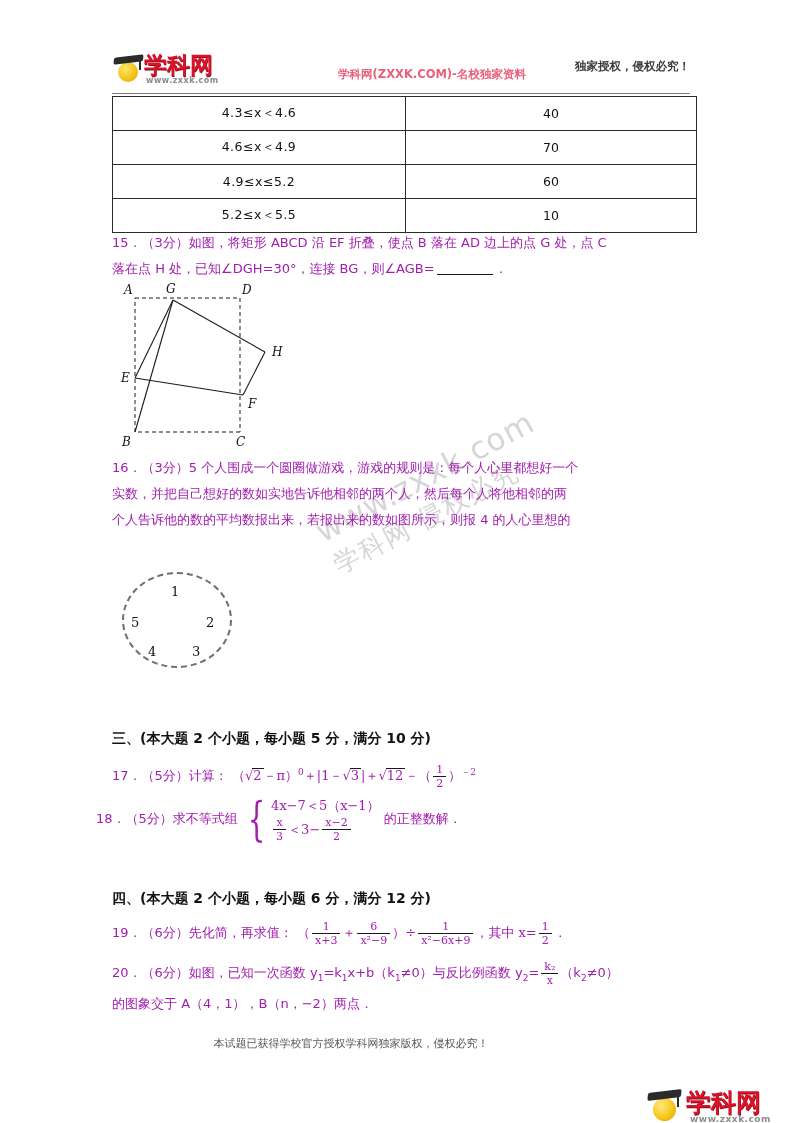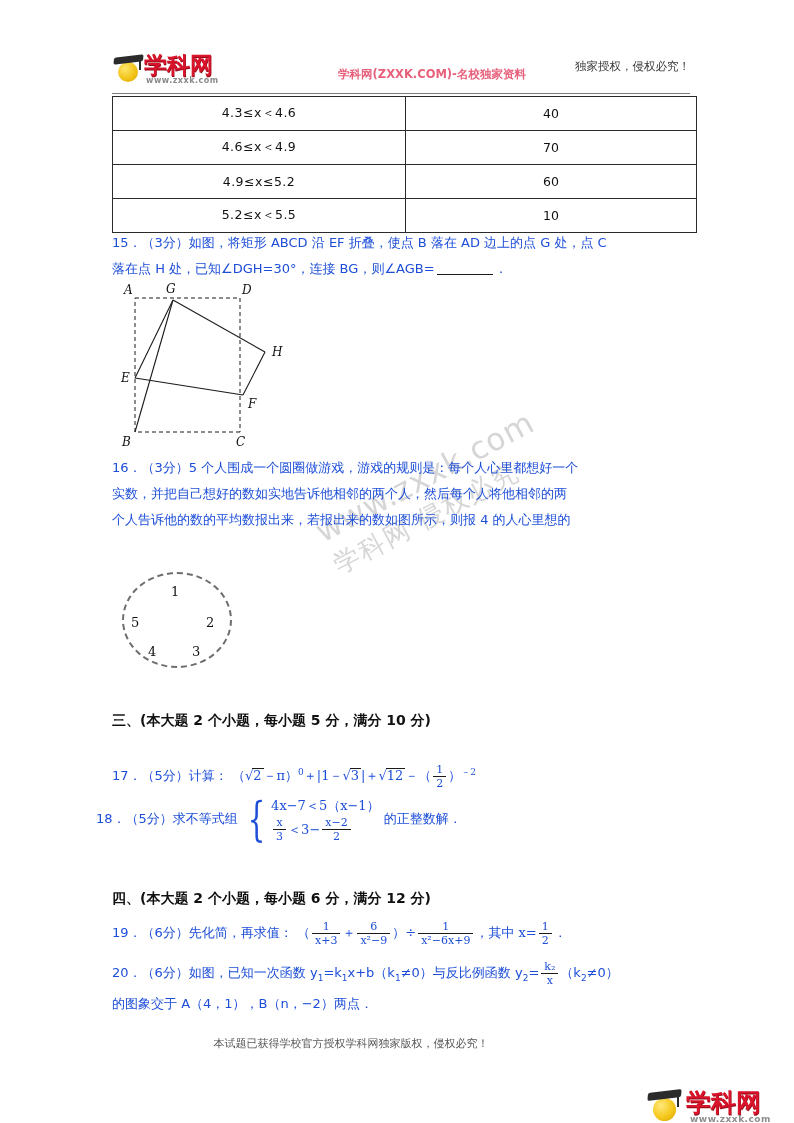--- a/index.html
+++ b/index.html
@@ -31,7 +31,7 @@
      font-family:"DejaVu Sans", sans-serif;font-size:11.5px;font-weight:bold;color:#e8607b;
      white-space:nowrap;margin-top:8px;}
   .hdr-right{position:absolute;right:0;top:11px;font-family:"DejaVu Sans", sans-serif;
-     font-size:11.5px;font-weight:normal;color:#3a3a3a;white-space:nowrap;}
+     font-size:11.5px;font-weight:bold;color:#3a3a3a;white-space:nowrap;}
   .hdr-rule{position:absolute;left:112px;top:93px;width:578px;height:1px;background:#7a7a7a;}
 
   

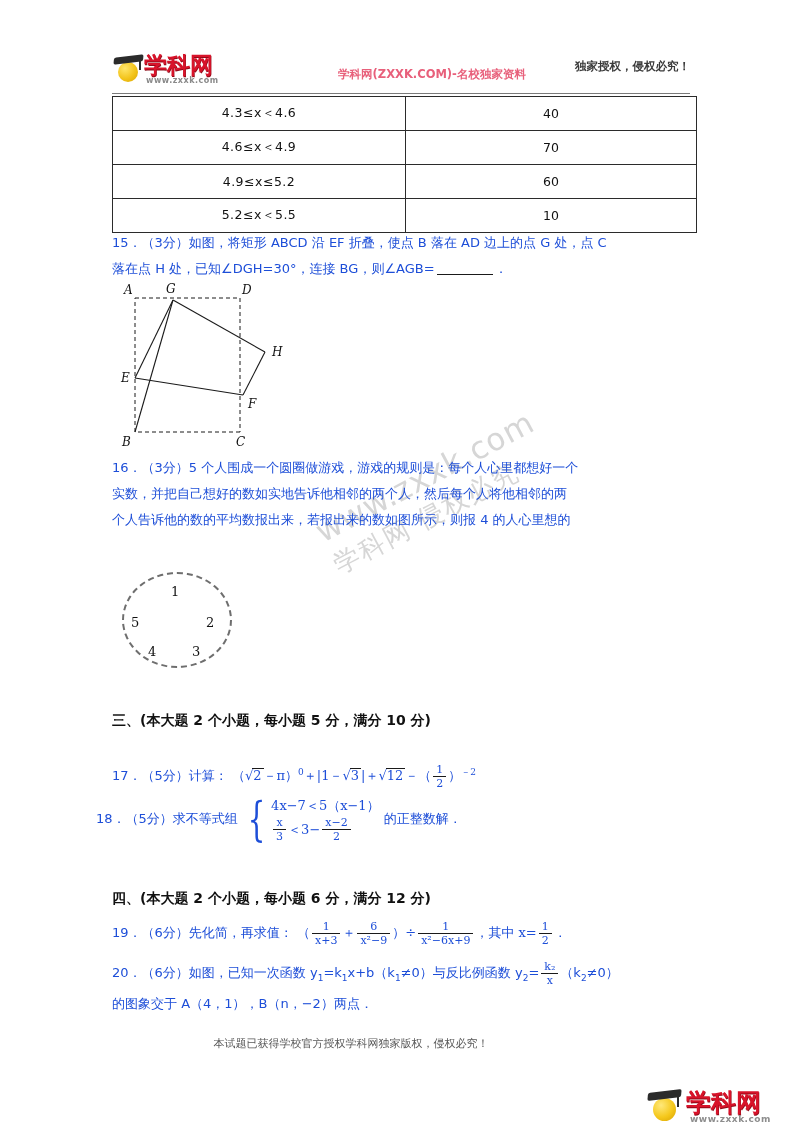--- a/index.html
+++ b/index.html
@@ -45,7 +45,7 @@
 
   
   .q{position:absolute;font-family:"DejaVu Sans", sans-serif;font-size:13px;
-     line-height:26px;color:#1d4ed8;}
+     line-height:26px;color:#a21caf;}
   .blank{display:inline-block;border-bottom:1px solid #1a1a1a;width:56px;height:13px;
      vertical-align:-2px;margin:0 2px;}
   .sec{position:absolute;font-family:"DejaVu Sans", sans-serif;font-size:14px;

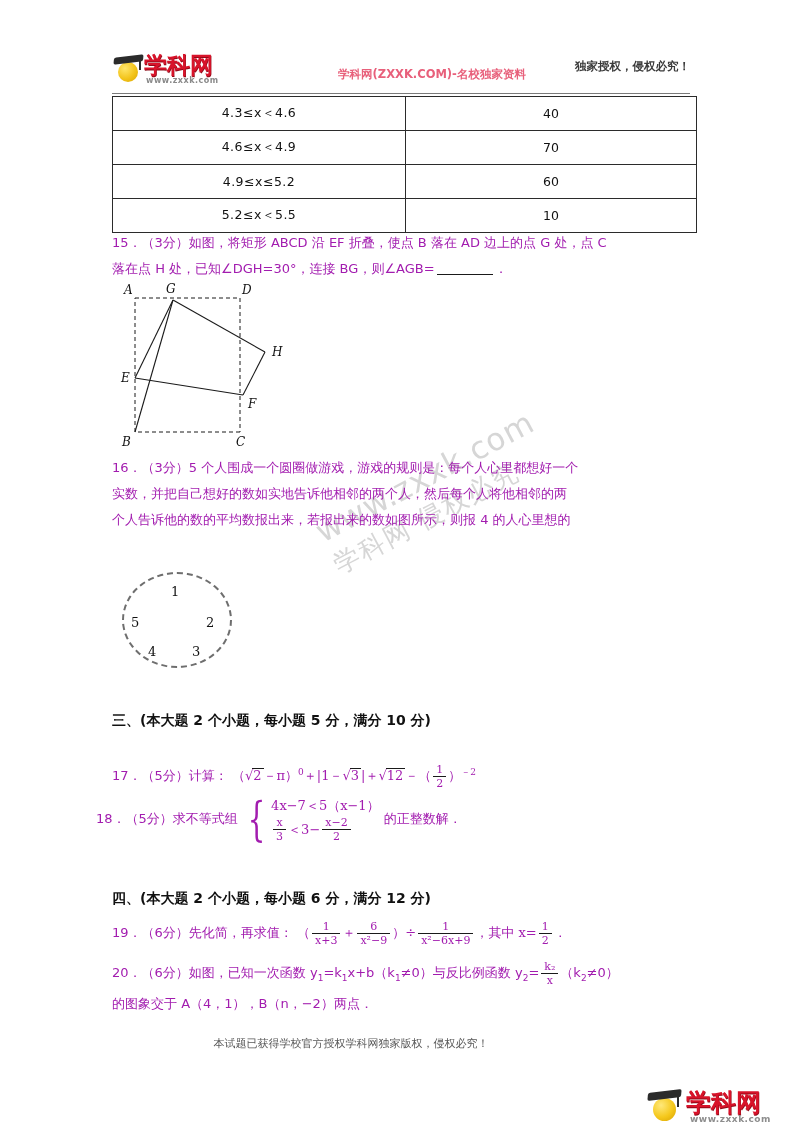--- a/index.html
+++ b/index.html
@@ -201,7 +201,7 @@
     <span class="cn" style="left:9px;top:43px;">5</span>
   </div>
 
-  <div class="sec" style="left:112px;top:712px;">三、(本大题 2 个小题，每小题 5 分，满分 10 分)</div>
+  <div class="sec" style="left:112px;top:730px;">三、(本大题 2 个小题，每小题 5 分，满分 10 分)</div>
 
   <div class="q" style="left:112px;top:759px;width:578px;">
     <span>17．（5分）计算：</span>

